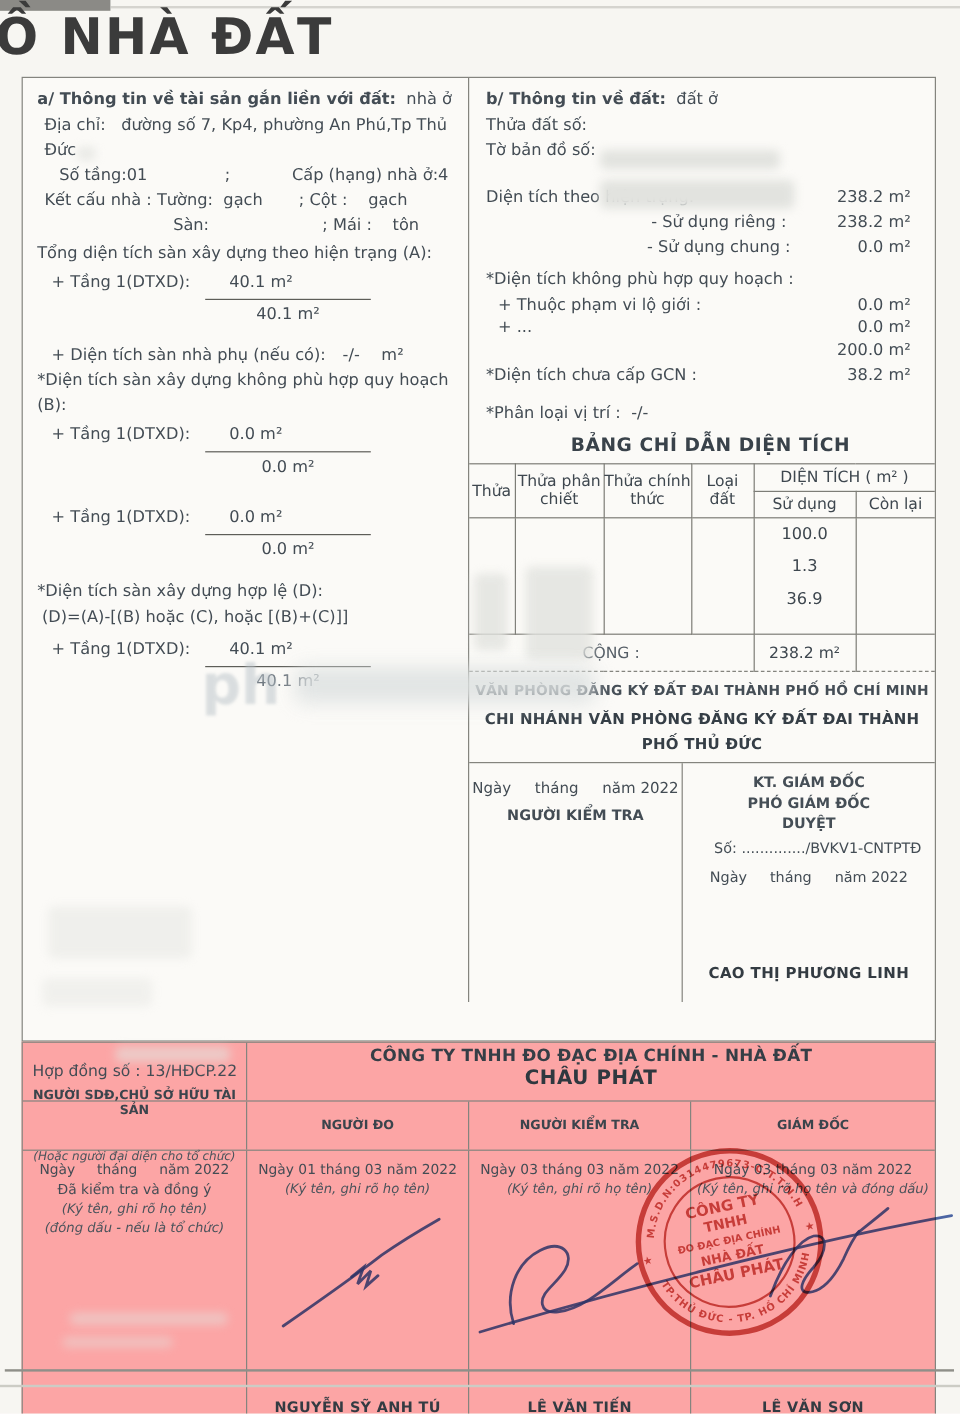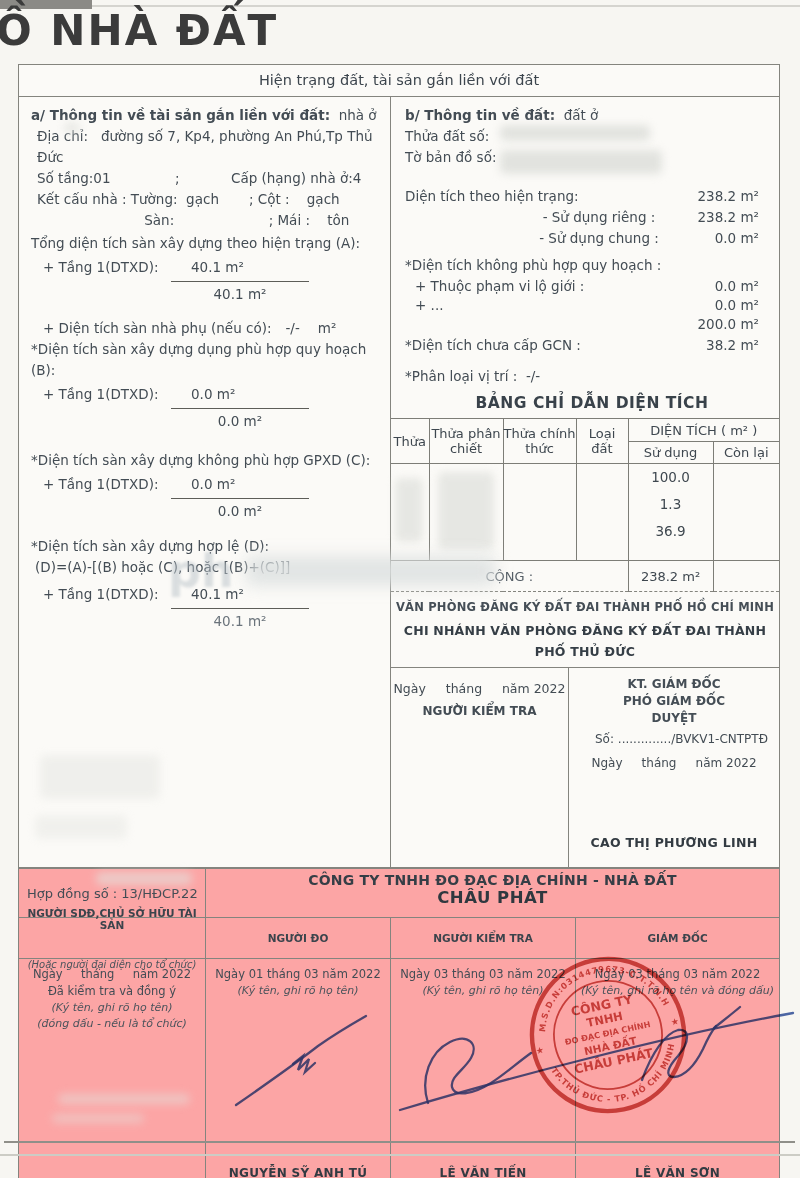--- a/index.html
+++ b/index.html
@@ -130,7 +130,6 @@
 <h1 class="doc-title">Ồ NHÀ ĐẤT</h1>
 
 <div class="main-box">
-  <div class="box-header">Hiện trạng đất, tài sản gắn liền với đất</div>
   <div class="columns">
 
     <div class="col-left">

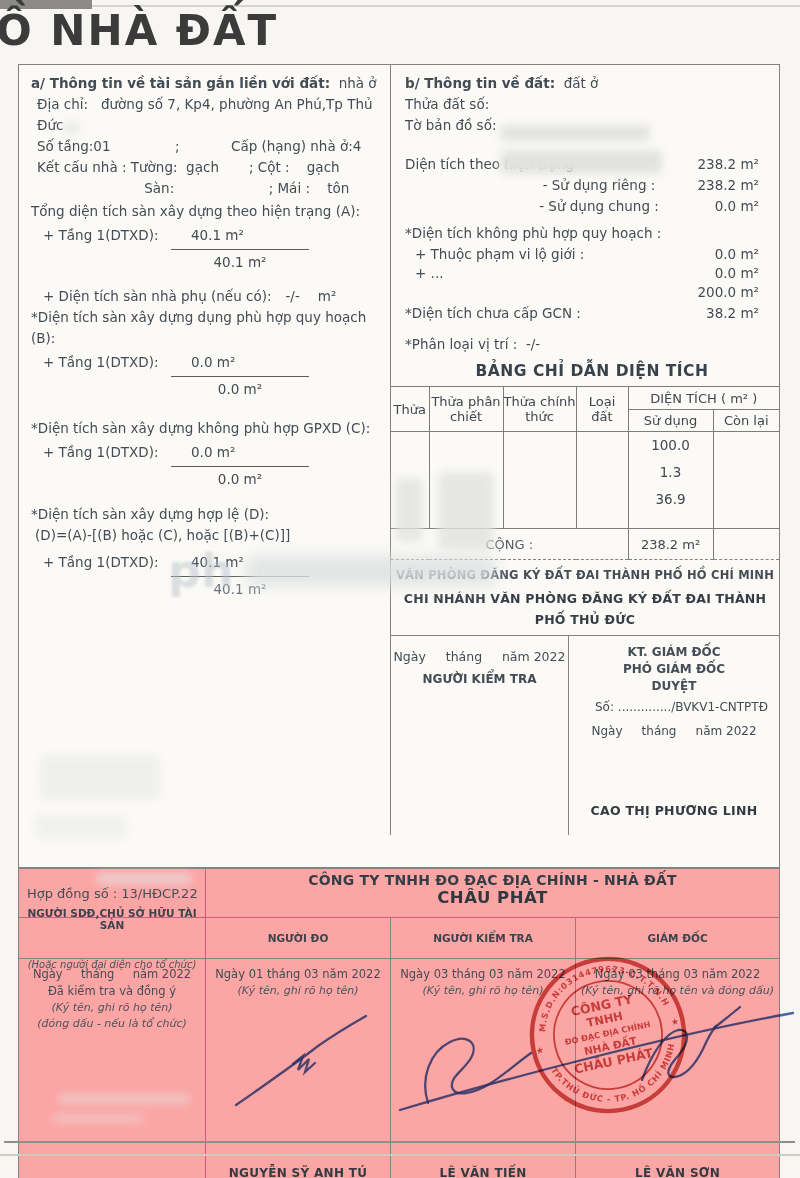--- a/index.html
+++ b/index.html
@@ -135,7 +135,7 @@
     <div class="col-left">
       <div><span class="b">a/ Thông tin về tài sản gắn liền với đất:</span>&nbsp; <span>nhà ở</span></div>
       <div style="padding-left:6px;"><span>Địa chỉ:</span>&nbsp;&nbsp;&nbsp;<span>đường số 7, Kp4, phường An Phú,Tp Thủ Đức</span></div>
-      <div class="pre" style="padding-left:6px;">Số tầng:01               ;            Cấp (hạng) nhà ở:4</div>
+      <div class="pre" style="padding-left:6px;text-align:center;">Số tầng:01               ;            Cấp (hạng) nhà ở:4</div>
       <div class="pre" style="padding-left:6px;">Kết cấu nhà : Tường:  gạch       ; Cột :    gạch</div>
       <div class="pre" style="padding-left:6px;">                         Sàn:                      ; Mái :    tôn</div>
       <div style="margin-top:2px;">Tổng diện tích sàn xây dựng theo hiện trạng (A):</div>

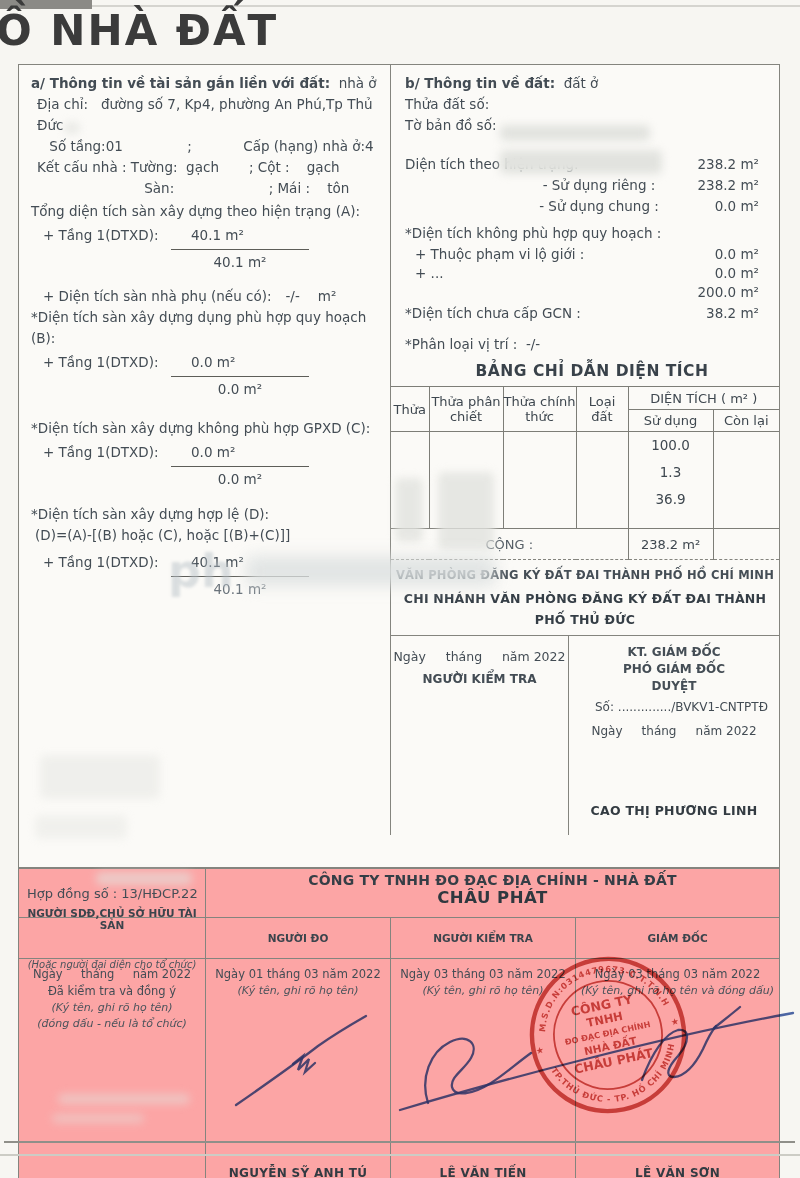--- a/index.html
+++ b/index.html
@@ -153,7 +153,7 @@
         <span style="padding-left:14px;">-/-</span>
         <span style="padding-left:18px;">m²</span>
       </div>
-      <div>*Diện tích sàn xây dựng dụng phù hợp quy hoạch (B):</div>
+      <div>*Diện tích sàn xây dựng không phù hợp quy hoạch (B):</div>
       <div class="calc-line">
         <span class="calc-label">+ Tầng 1(DTXD):</span>
         <span>0.0 m²</span>

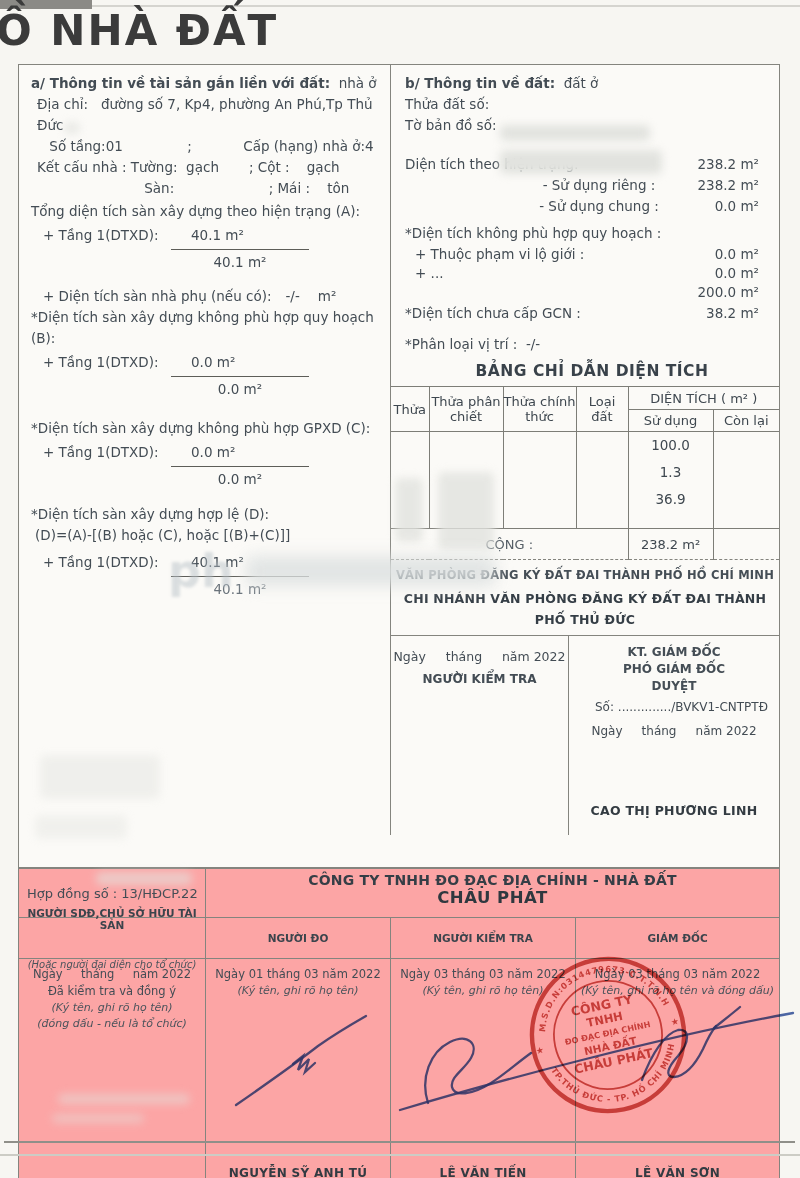--- a/index.html
+++ b/index.html
@@ -162,7 +162,6 @@
       <div class="sum-val">0.0 m²</div>
 
       <div class="gap18"></div>
-      <div>*Diện tích sàn xây dựng không phù hợp GPXD (C):</div>
       <div class="calc-line">
         <span class="calc-label">+ Tầng 1(DTXD):</span>
         <span>0.0 m²</span>

